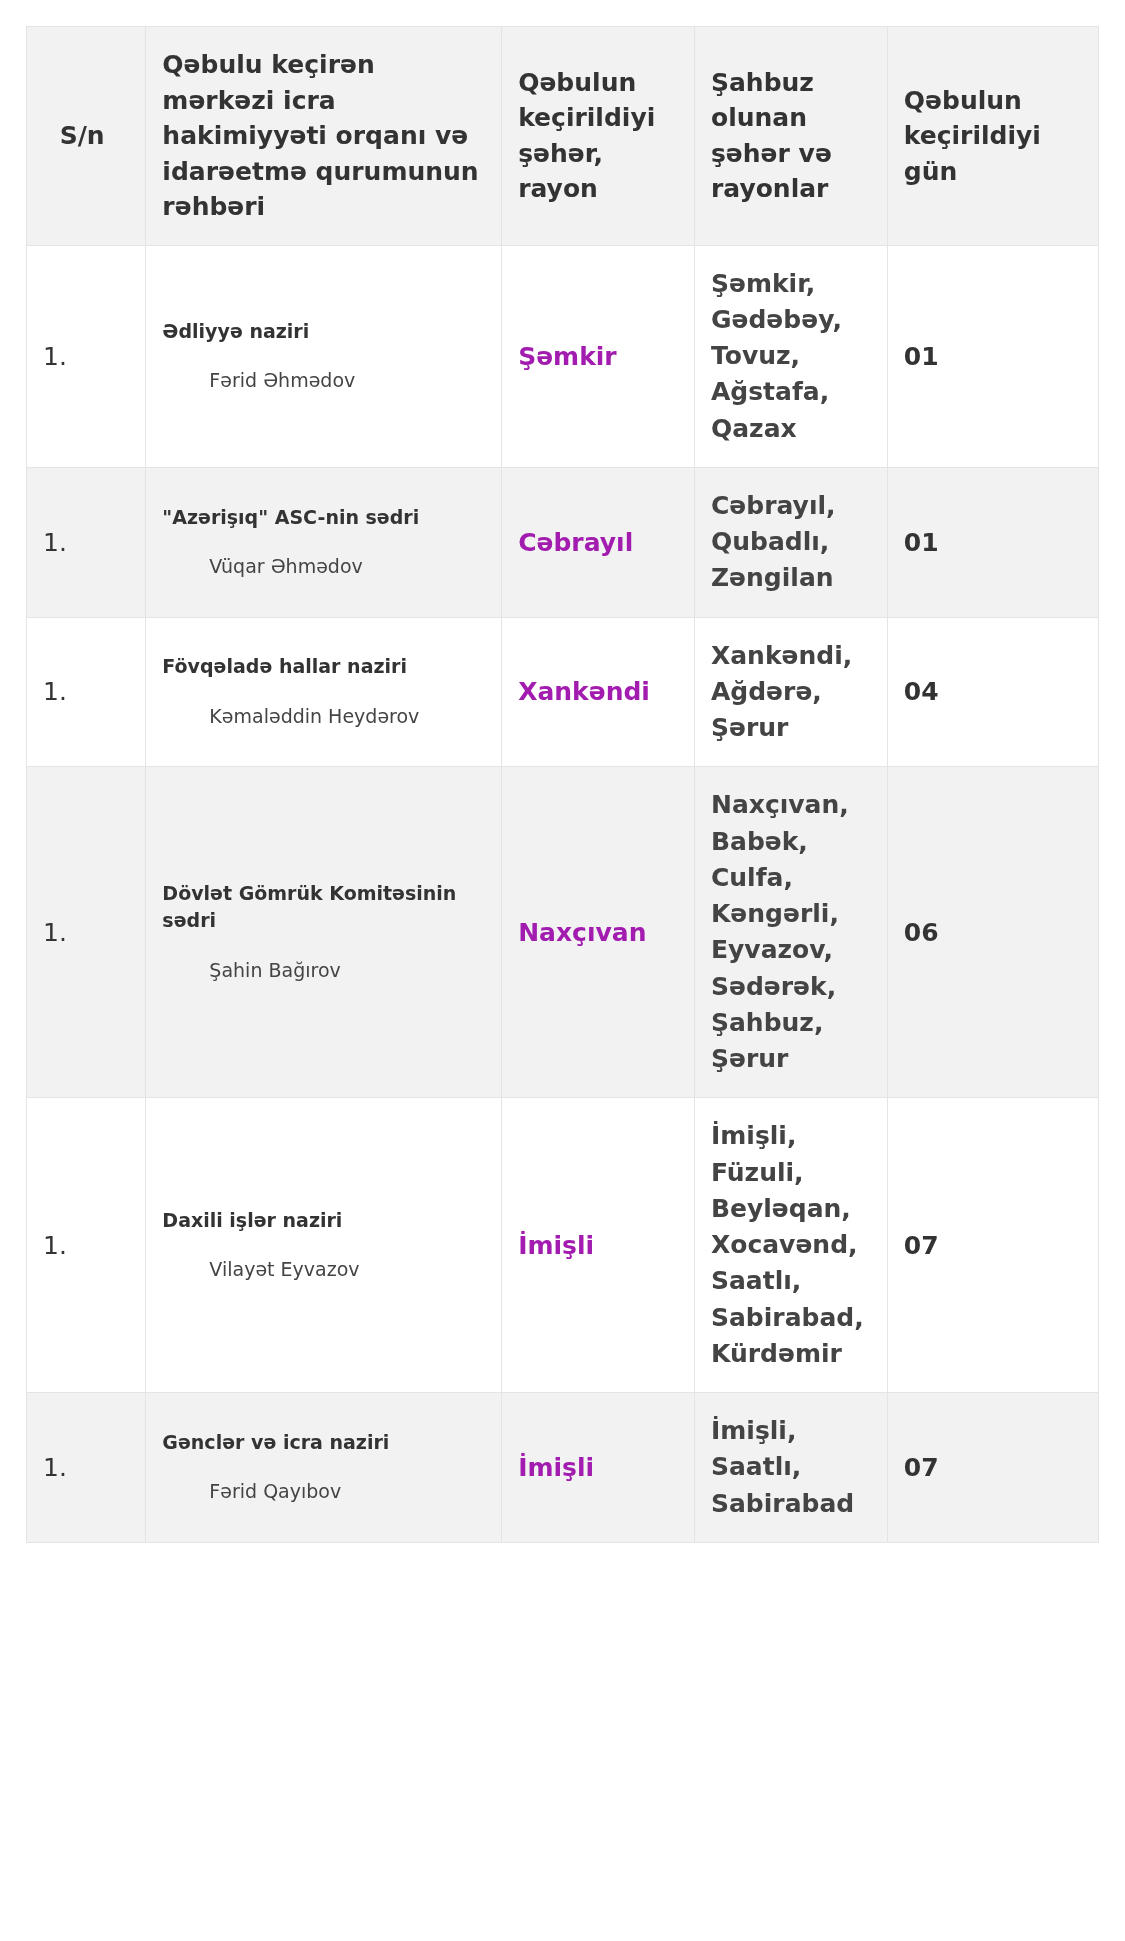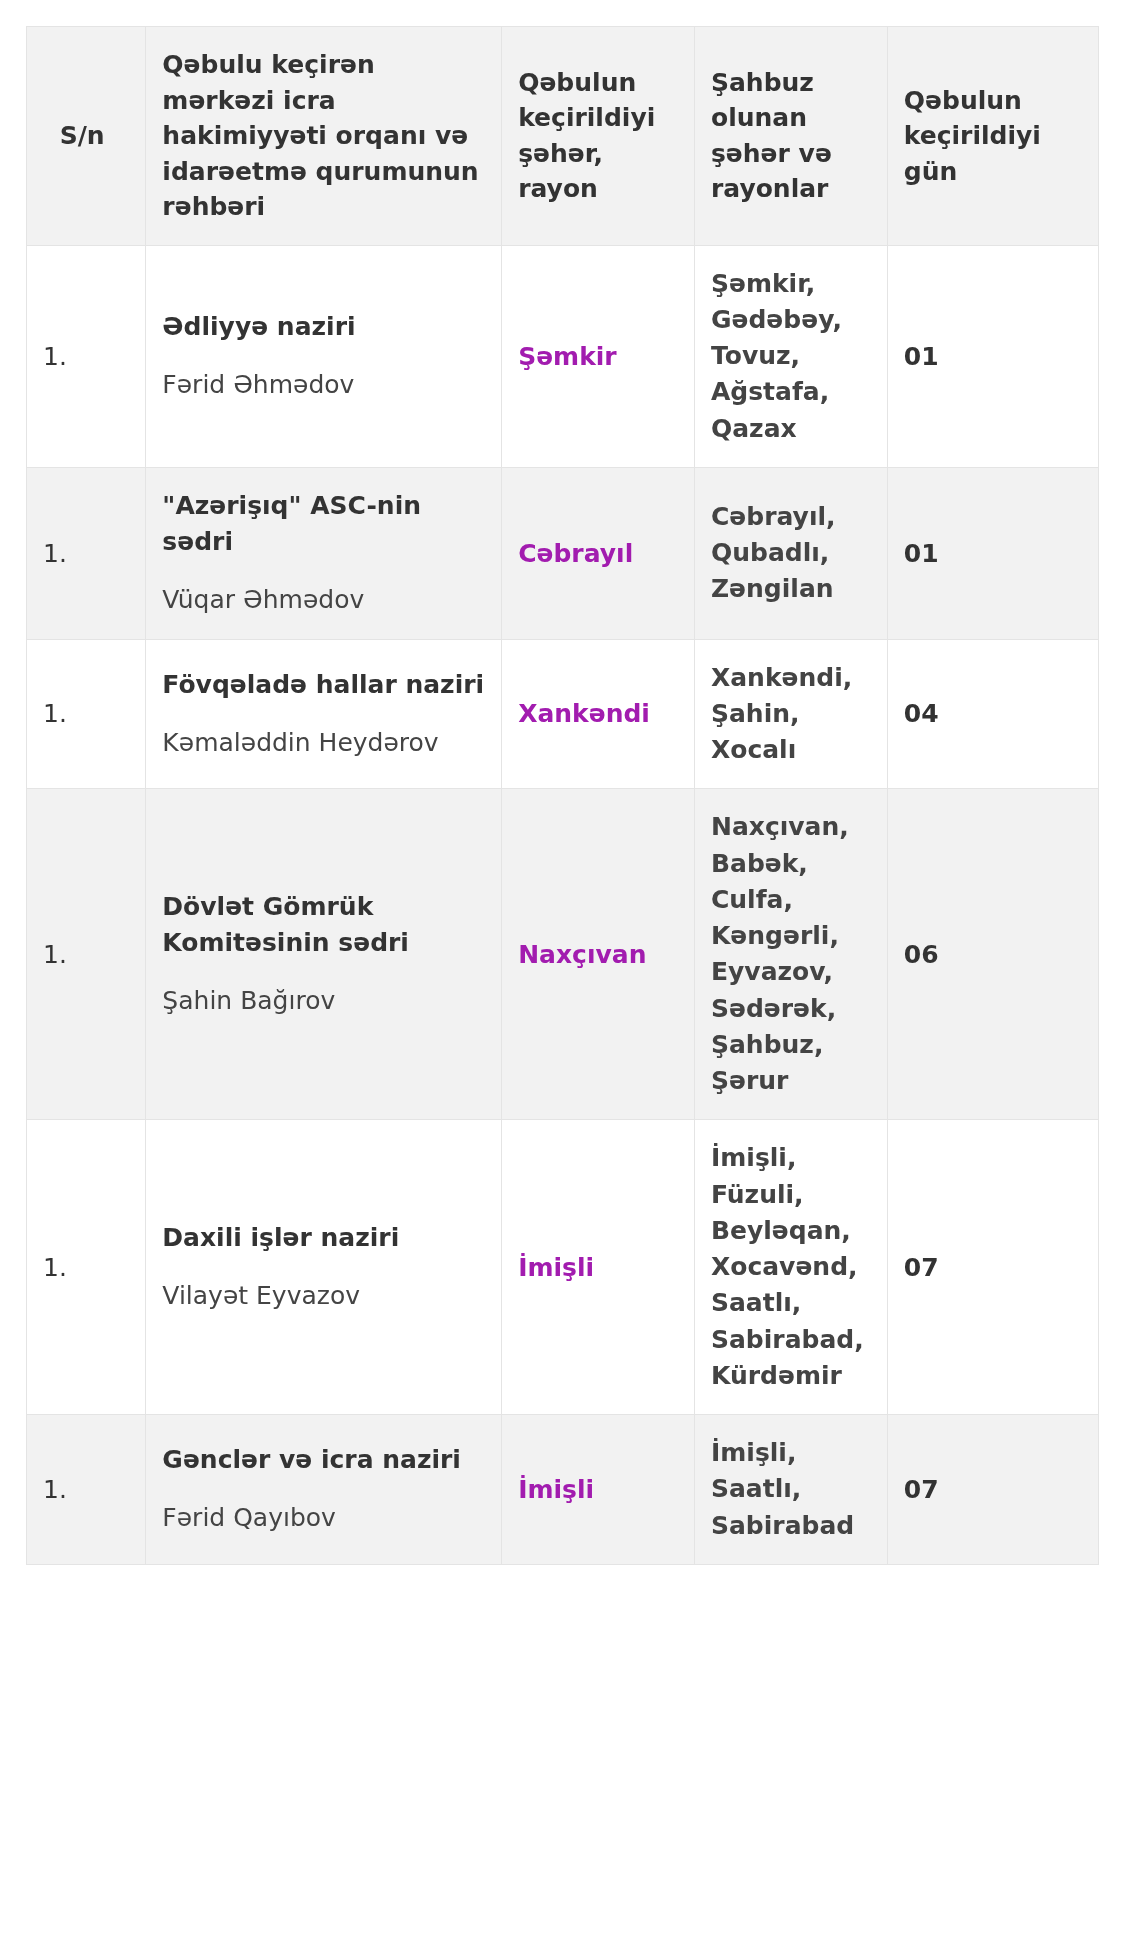--- a/index.html
+++ b/index.html
@@ -63,7 +63,7 @@
     font-weight: normal;
   }
   td.head-cell {
-    font-size: 25px;
+    font-size: 19px;
     line-height: 1.45;
     padding-left: 22px;
     padding-right: 14px;

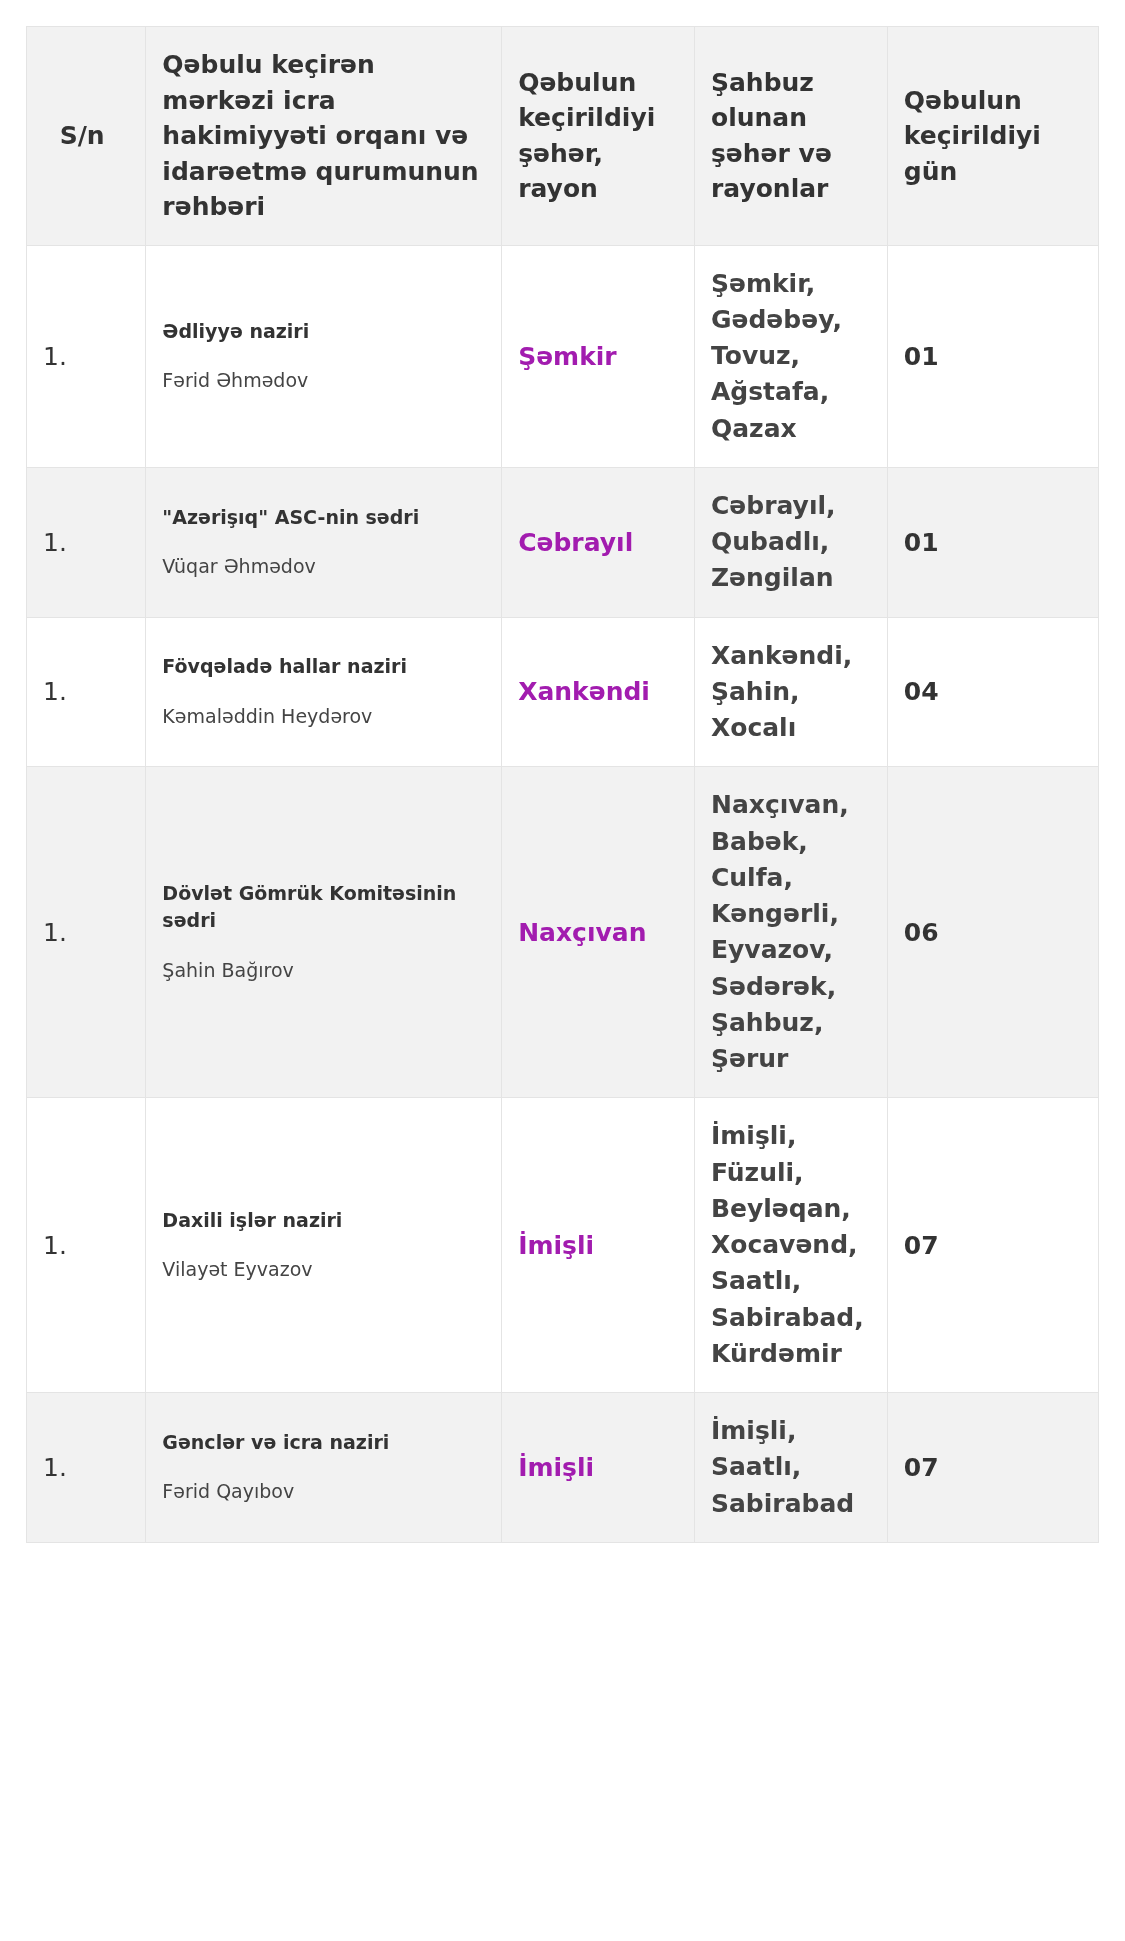--- a/index.html
+++ b/index.html
@@ -78,6 +78,7 @@
     margin-top: 22px;
     font-weight: normal;
     color: #444444;
+    margin-left: 47px;
   }
   td.city-cell {
     font-size: 25px;

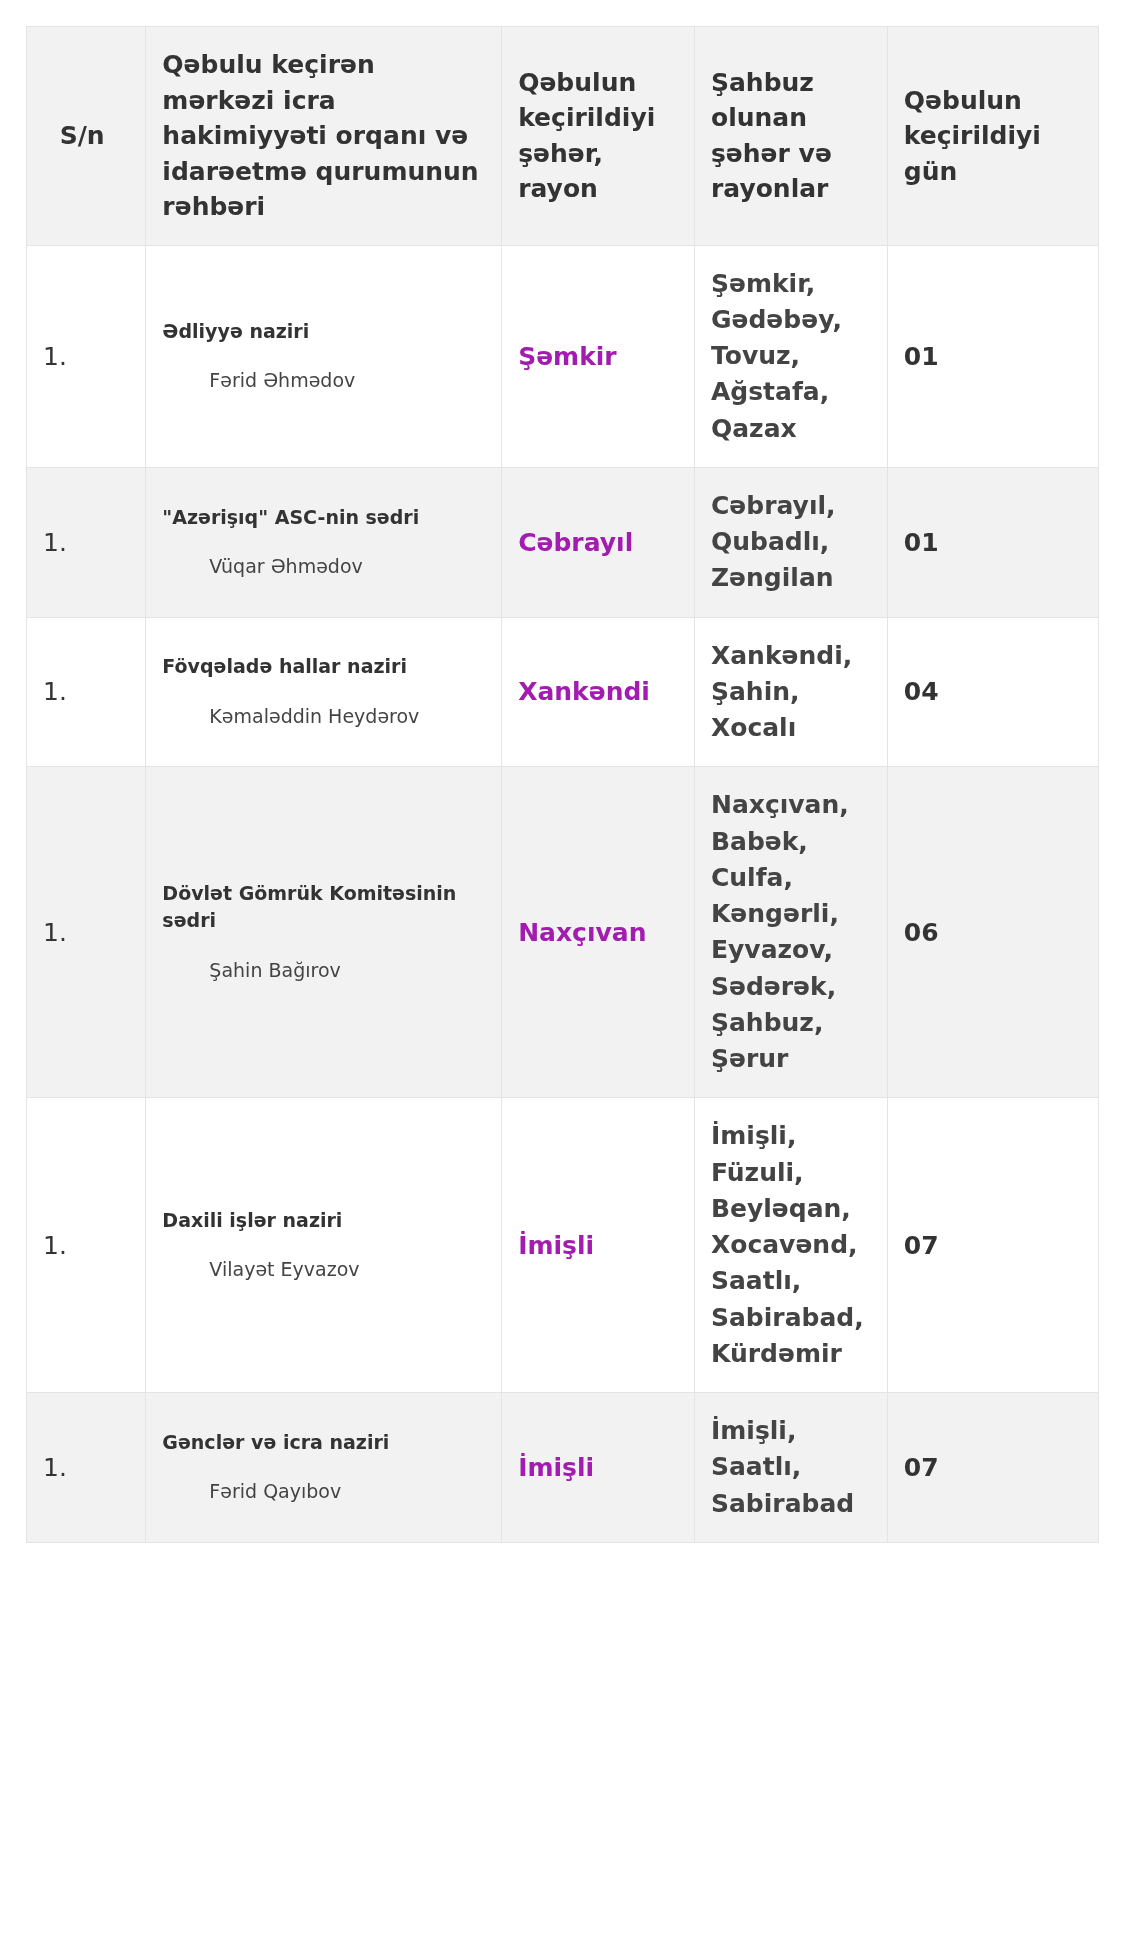--- a/index.html
+++ b/index.html
@@ -151,7 +151,7 @@
           <span class="person">Kəmaləddin Heydərov</span>
         </td>
         <td class="city-cell">Xankəndi</td>
-        <td class="area-cell">Xankəndi, Şahin, Xocalı</td>
+        <td class="area-cell">Xankəndi, Ağdərə, Şərur</td>
         <td class="day-cell">04</td>
       </tr>
       <tr class="even-row">

